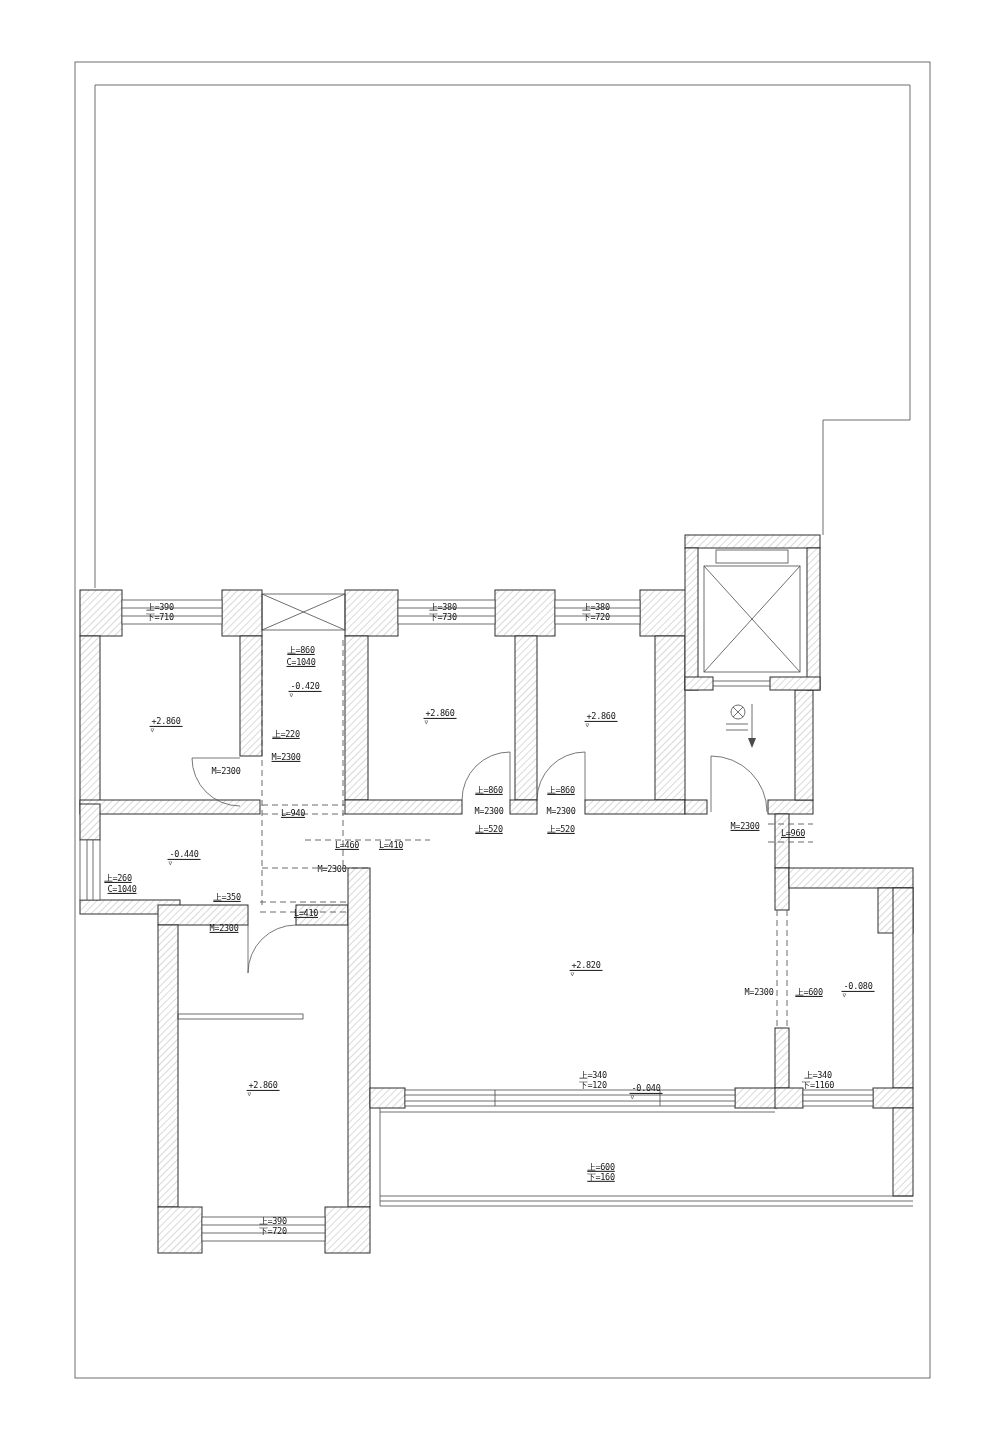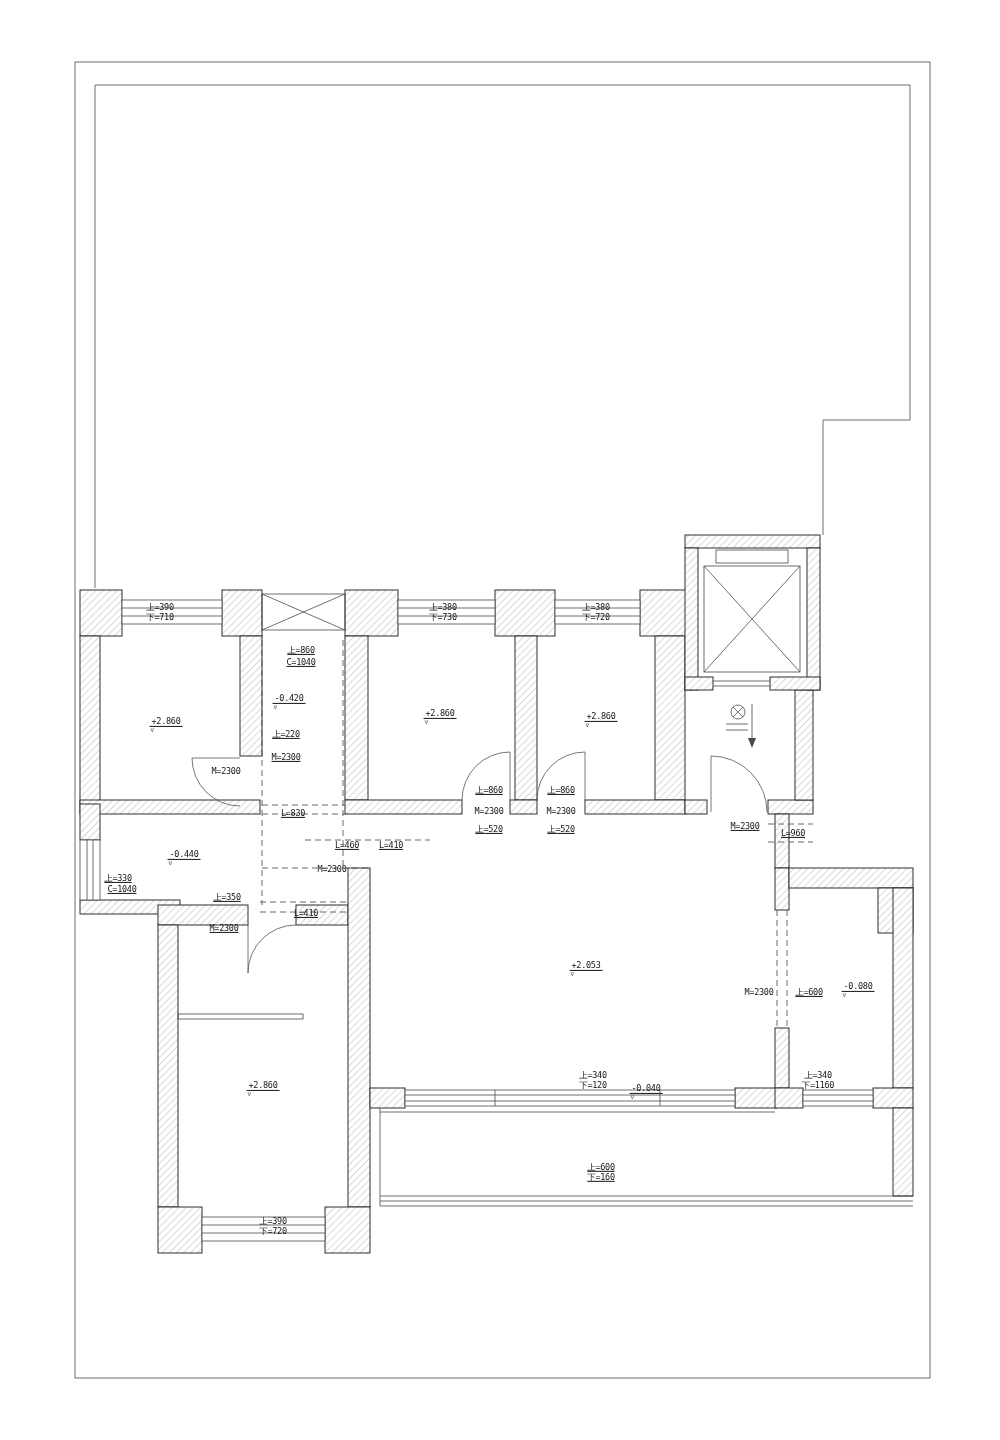--- a/index.html
+++ b/index.html
@@ -192,7 +192,7 @@
 下=720</div>
       <div class="label bold u" style="left: 301px; top: 650px;">上=860</div>
       <div class="label bold u" style="left: 301px; top: 662px;">C=1040</div>
-      <div class="label level" style="left: 289px; top: 689px; margin-top: 12px;"><span class="lvl-val">-0.420</span><span class="lvl-tri">▽</span></div>
+      <div class="label level" style="left: 305px; top: 689px;"><span class="lvl-val">-0.420</span><span class="lvl-tri">▽</span></div>
       <div class="label level" style="left: 166px; top: 724px;"><span class="lvl-val">+2.860</span><span class="lvl-tri">▽</span></div>
       <div class="label level" style="left: 440px; top: 716px;"><span class="lvl-val">+2.860</span><span class="lvl-tri">▽</span></div>
       <div class="label level" style="left: 601px; top: 719px;"><span class="lvl-val">+2.860</span><span class="lvl-tri">▽</span></div>

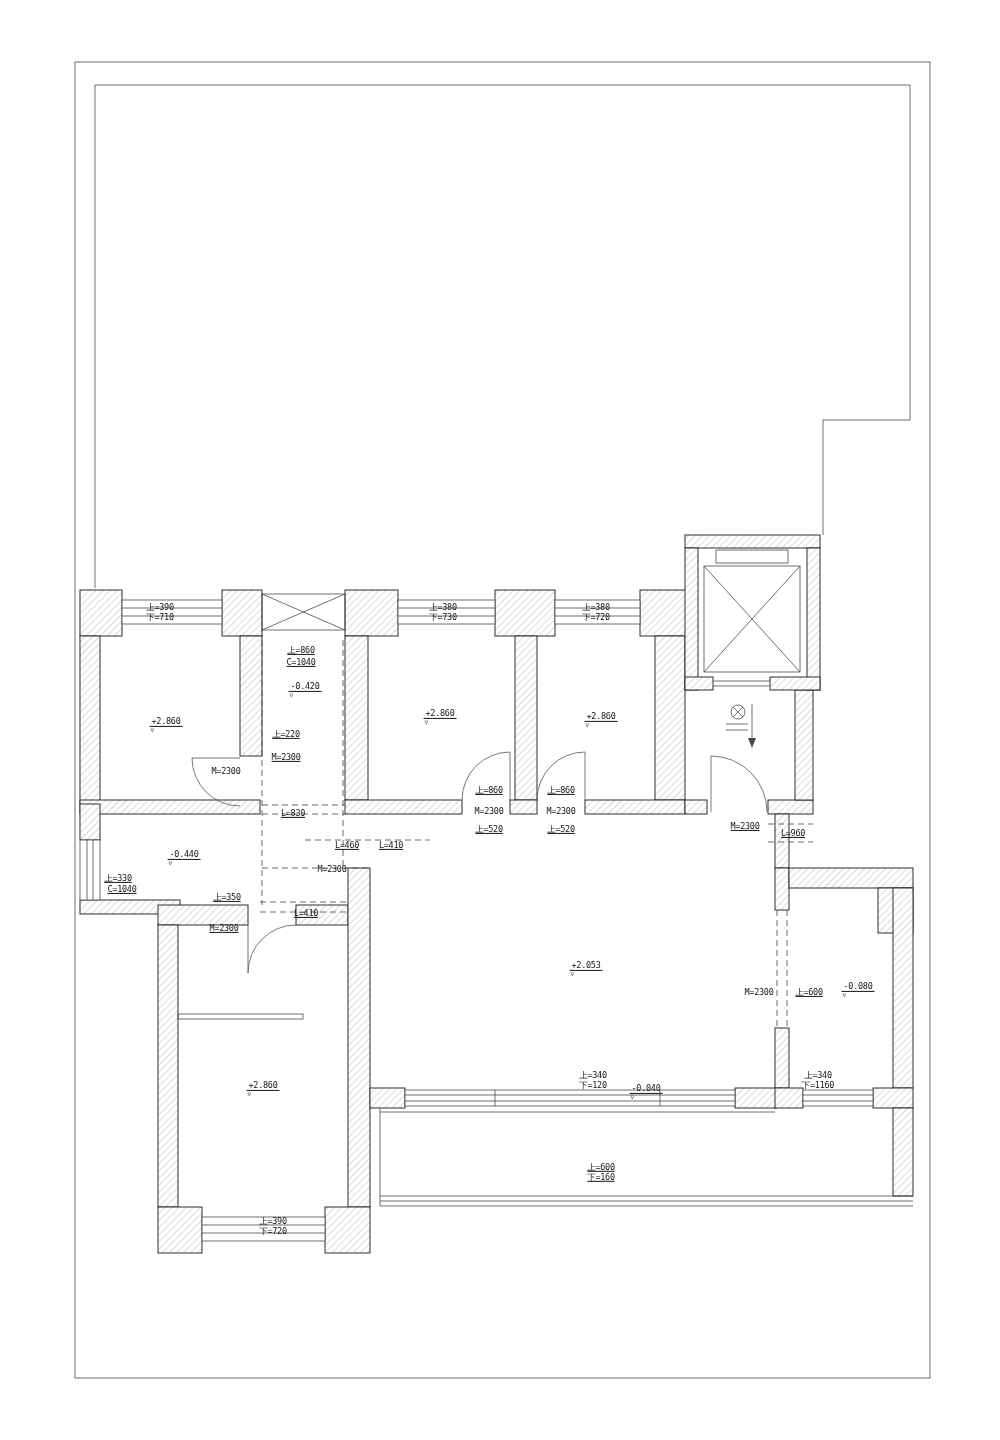--- a/index.html
+++ b/index.html
@@ -199,7 +199,7 @@
       <div class="label bold u" style="left: 286px; top: 734px;">上=220</div>
       <div class="label bold u" style="left: 286px; top: 757px;">M=2300</div>
       <div class="label" style="left: 226px; top: 771px;">M=2300</div>
-      <div class="label bold u" style="left: 293px; top: 813px;">L=830</div>
+      <div class="label bold u" style="left: 293px; top: 813px;">L=940</div>
       <div class="label bold u" style="left: 489px; top: 790px;">上=860</div>
       <div class="label bold u" style="left: 561px; top: 790px;">上=860</div>
       <div class="label" style="left: 489px; top: 811px;">M=2300</div>

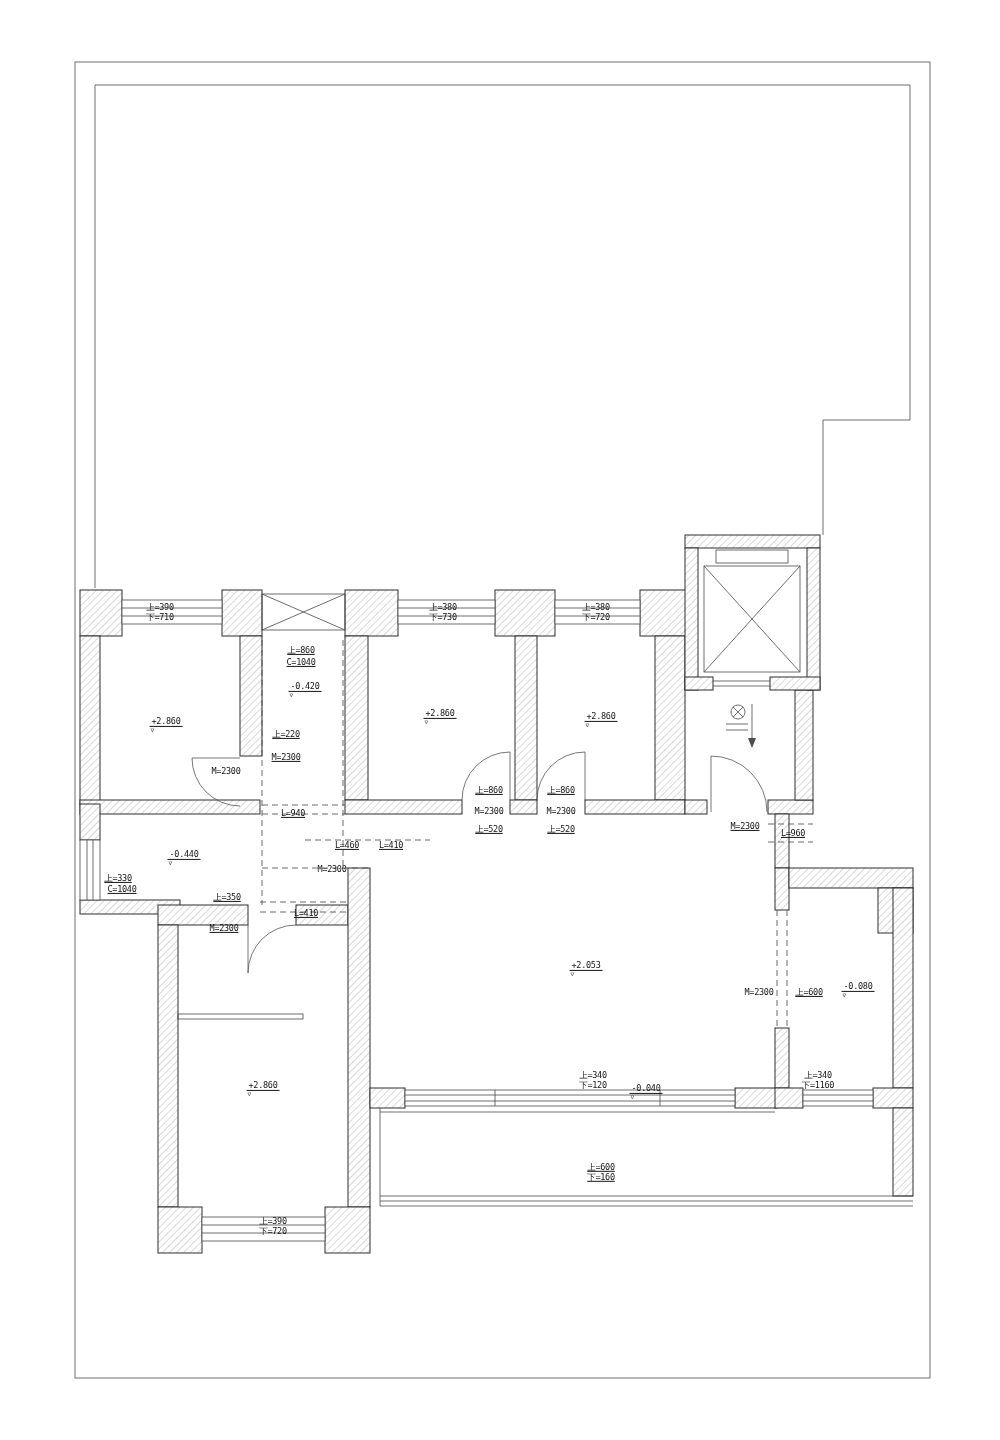--- a/index.html
+++ b/index.html
@@ -210,7 +210,7 @@
       <div class="label bold u" style="left: 391px; top: 845px;">L=410</div>
       <div class="label" style="left: 332px; top: 869px;">M=2300</div>
       <div class="label bold level" style="left: 184px; top: 857px;"><span class="lvl-val">-0.440</span><span class="lvl-tri">▽</span></div>
-      <div class="label bold u" style="left: 118px; top: 878px;">上=330</div>
+      <div class="label bold u" style="left: 118px; top: 878px;">上=260</div>
       <div class="label bold u" style="left: 122px; top: 889px;">C=1040</div>
       <div class="label bold u" style="left: 227px; top: 897px;">上=350</div>
       <div class="label bold u" style="left: 306px; top: 913px;">L=410</div>

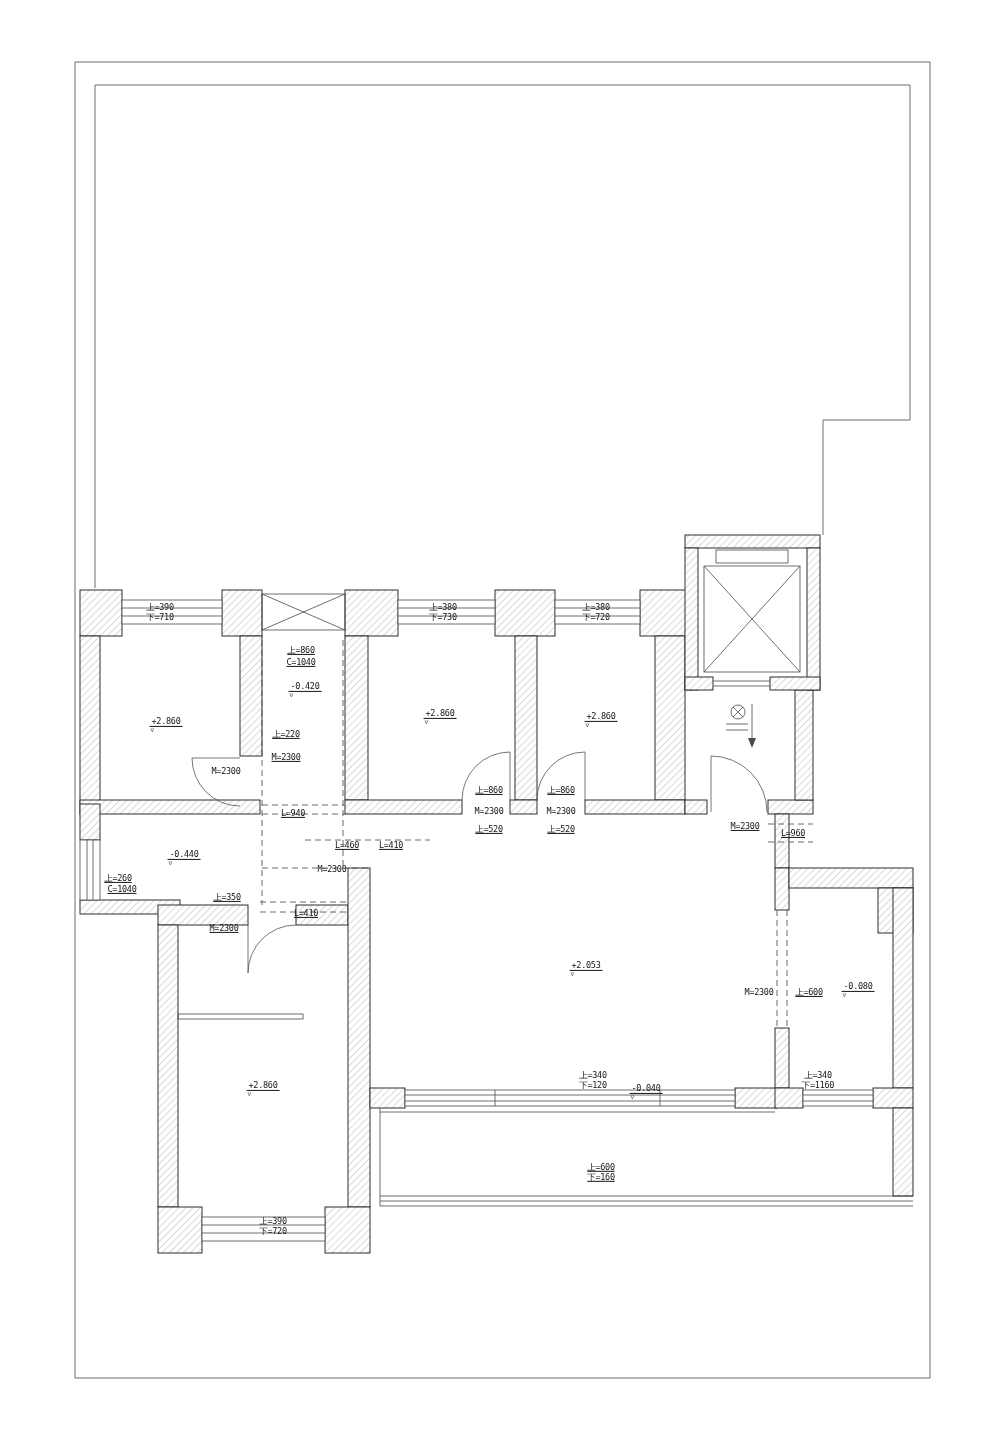--- a/index.html
+++ b/index.html
@@ -217,7 +217,7 @@
       <div class="label bold u" style="left: 224px; top: 928px;">M=2300</div>
       <div class="label bold u" style="left: 745px; top: 826px;">M=2300</div>
       <div class="label bold u" style="left: 793px; top: 833px;">L=960</div>
-      <div class="label level" style="left: 586px; top: 968px;"><span class="lvl-val">+2.053</span><span class="lvl-tri">▽</span></div>
+      <div class="label level" style="left: 586px; top: 968px;"><span class="lvl-val">+2.820</span><span class="lvl-tri">▽</span></div>
       <div class="label" style="left: 759px; top: 992px;">M=2300</div>
       <div class="label bold u" style="left: 809px; top: 992px;">上=600</div>
       <div class="label level" style="left: 858px; top: 989px;"><span class="lvl-val">-0.080</span><span class="lvl-tri">▽</span></div>

